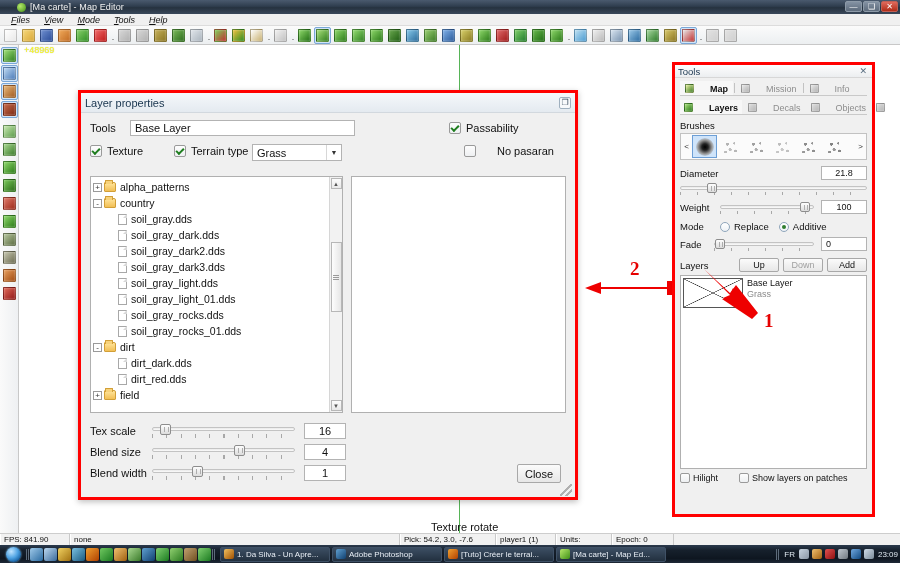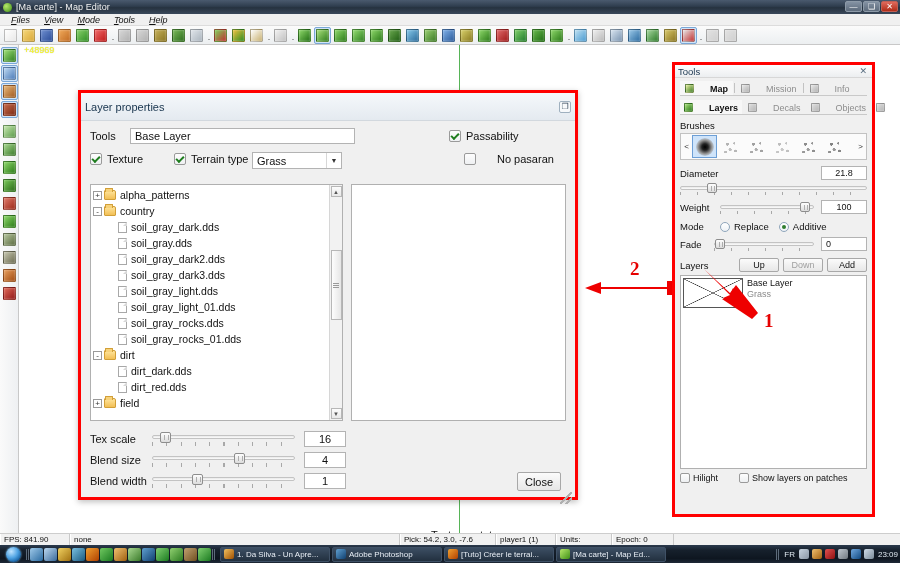--- a/index.html
+++ b/index.html
@@ -16,7 +16,7 @@
   #titlebar{
     position:absolute; left:0; top:0; width:900px; height:14px;
     background:linear-gradient(to bottom,#4a5a6e 0%,#2f3d4e 45%,#26323f 55%,#39485a 100%);
-    display:flex; align-items:center; padding-left:3px;
+    display:flex; align-items:center; padding-left:17px;
   }
   #titlebar .tb-icon{
     width:9px;height:9px;border-radius:50%;

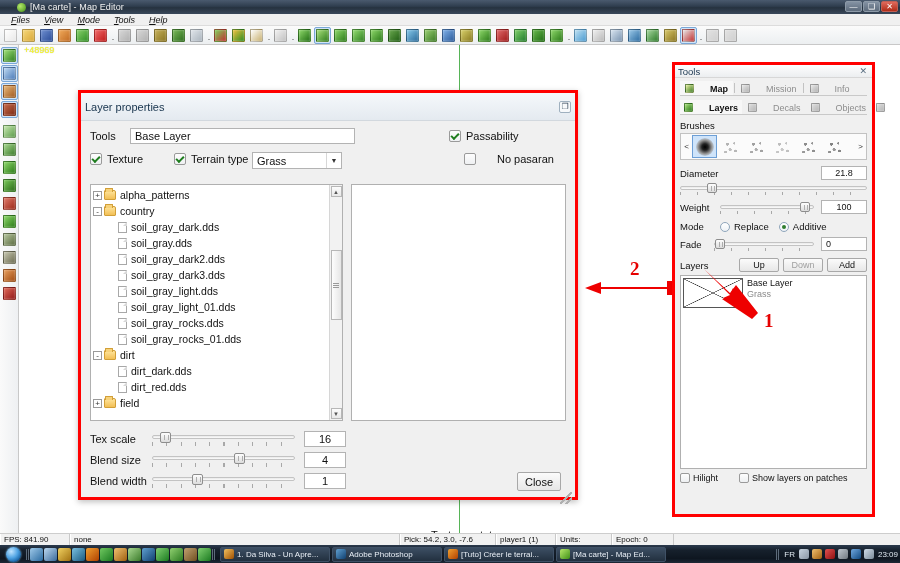--- a/index.html
+++ b/index.html
@@ -148,7 +148,7 @@
     box-shadow:0 2px 6px rgba(0,0,0,.25);
   }
   #layerdlg .dlg-title{
-    height:28px; background:linear-gradient(to bottom,#f5f8fb,#e4eaf0);
+    height:20px; background:linear-gradient(to bottom,#f5f8fb,#e4eaf0);
     border-bottom:1px solid #d2d8de;
     display:flex; align-items:center; padding:0 4px;
     font-size:11px; color:#17334d;

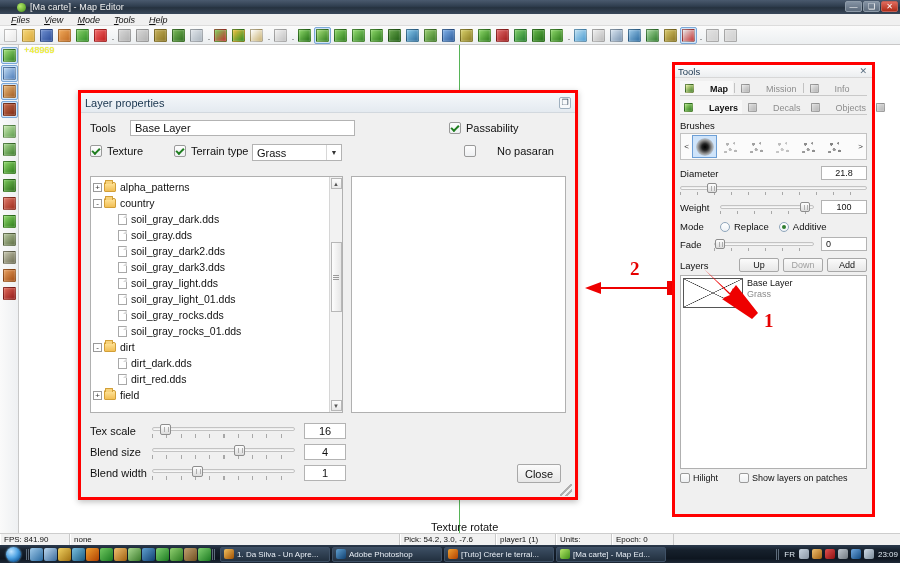--- a/index.html
+++ b/index.html
@@ -644,12 +644,12 @@
           <div class="tnode ind1">
             <span class="spacer"></span>
             <span class="file"></span>
-            <span>soil_gray_dark.dds</span>
+            <span>soil_gray.dds</span>
           </div>
           <div class="tnode ind1">
             <span class="spacer"></span>
             <span class="file"></span>
-            <span>soil_gray.dds</span>
+            <span>soil_gray_dark.dds</span>
           </div>
           <div class="tnode ind1">
             <span class="spacer"></span>

